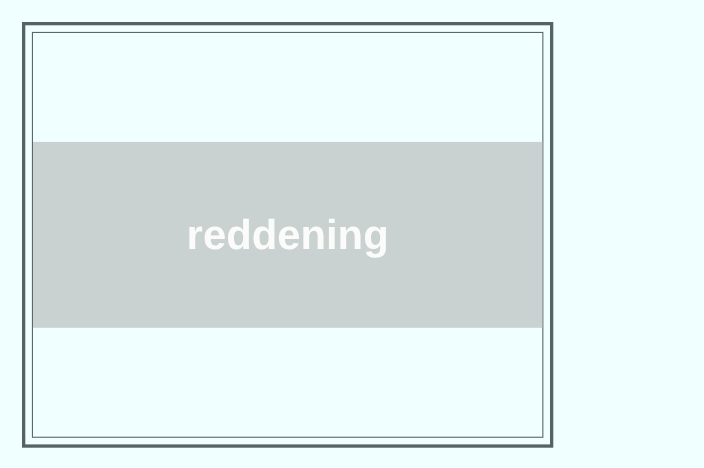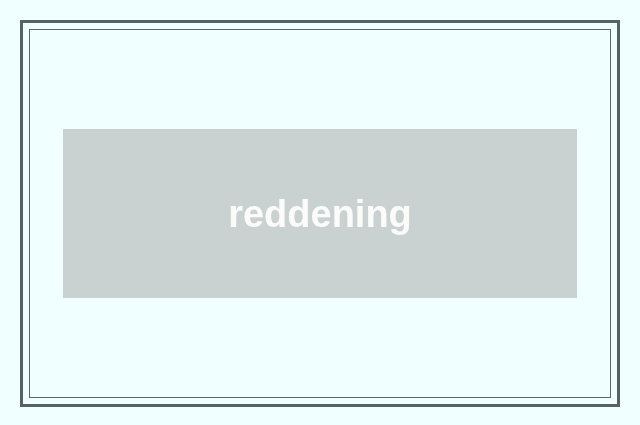--- a/index.html
+++ b/index.html
@@ -18,7 +18,7 @@
     position: absolute;
     left: 20px;
     top: 20px;
-    width: 600px;
+    width: 483px;
     height: 387px;
     box-sizing: border-box;
     border: 3px solid #0c4a6e;

